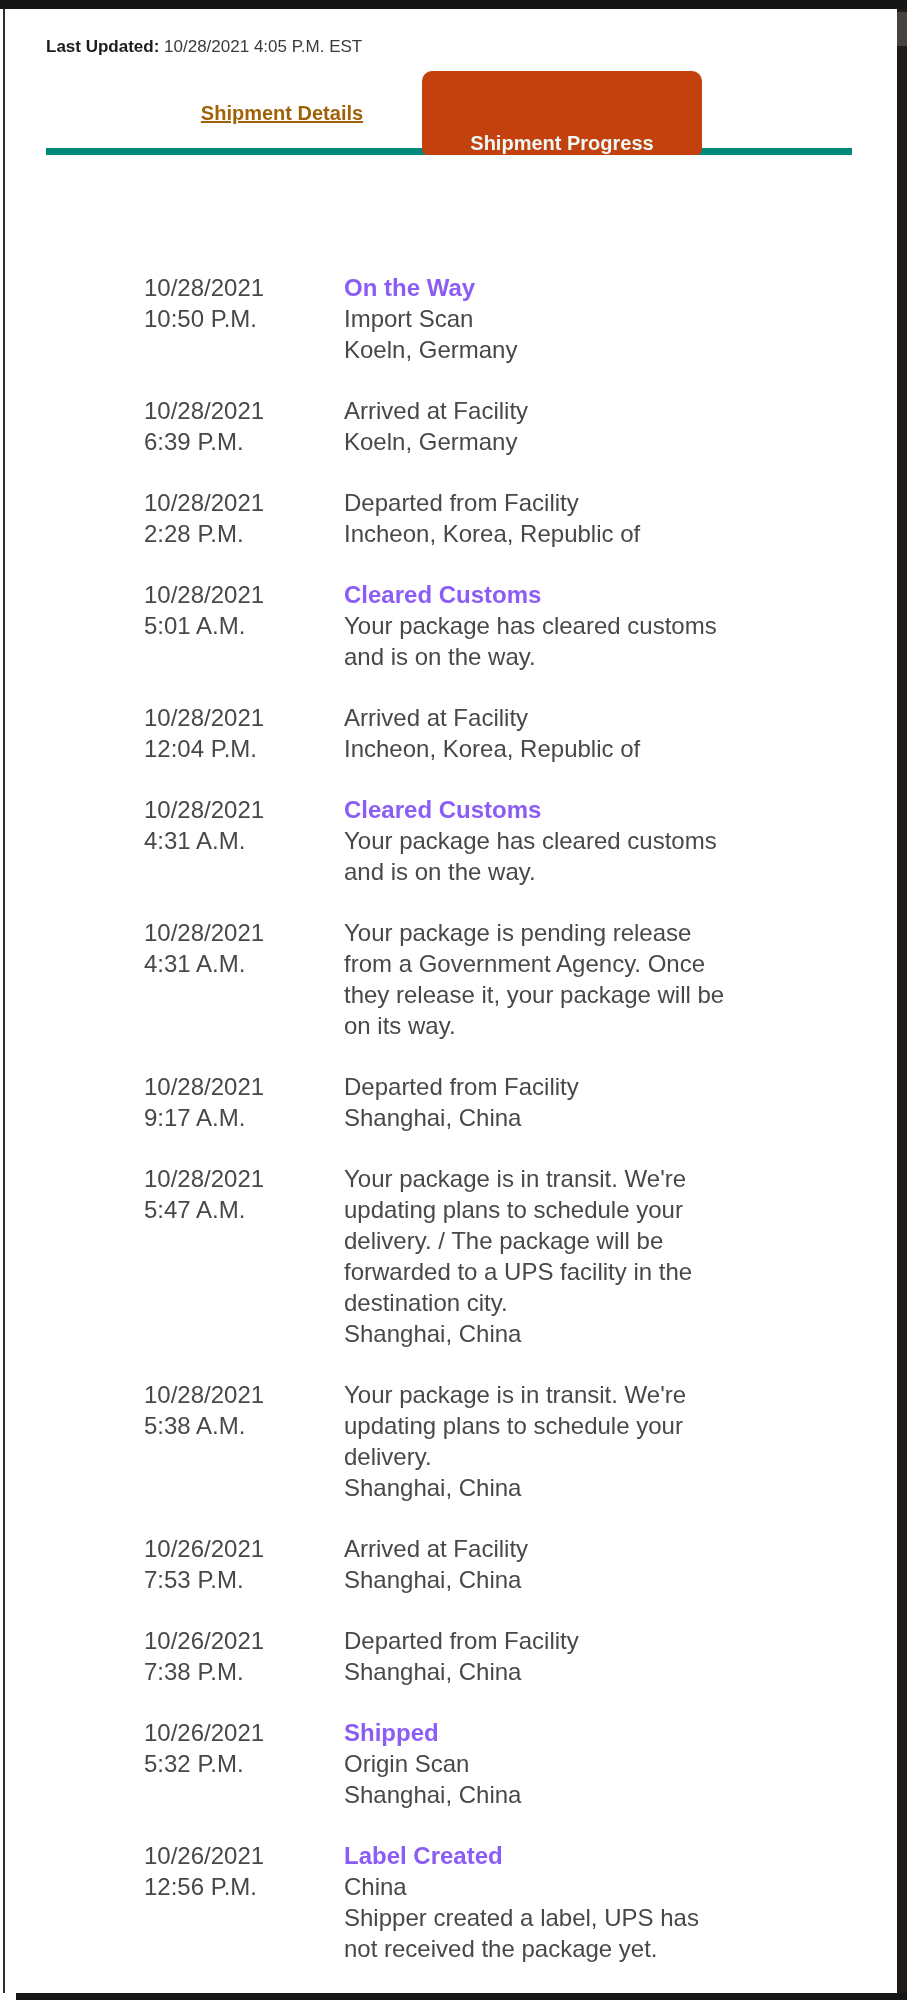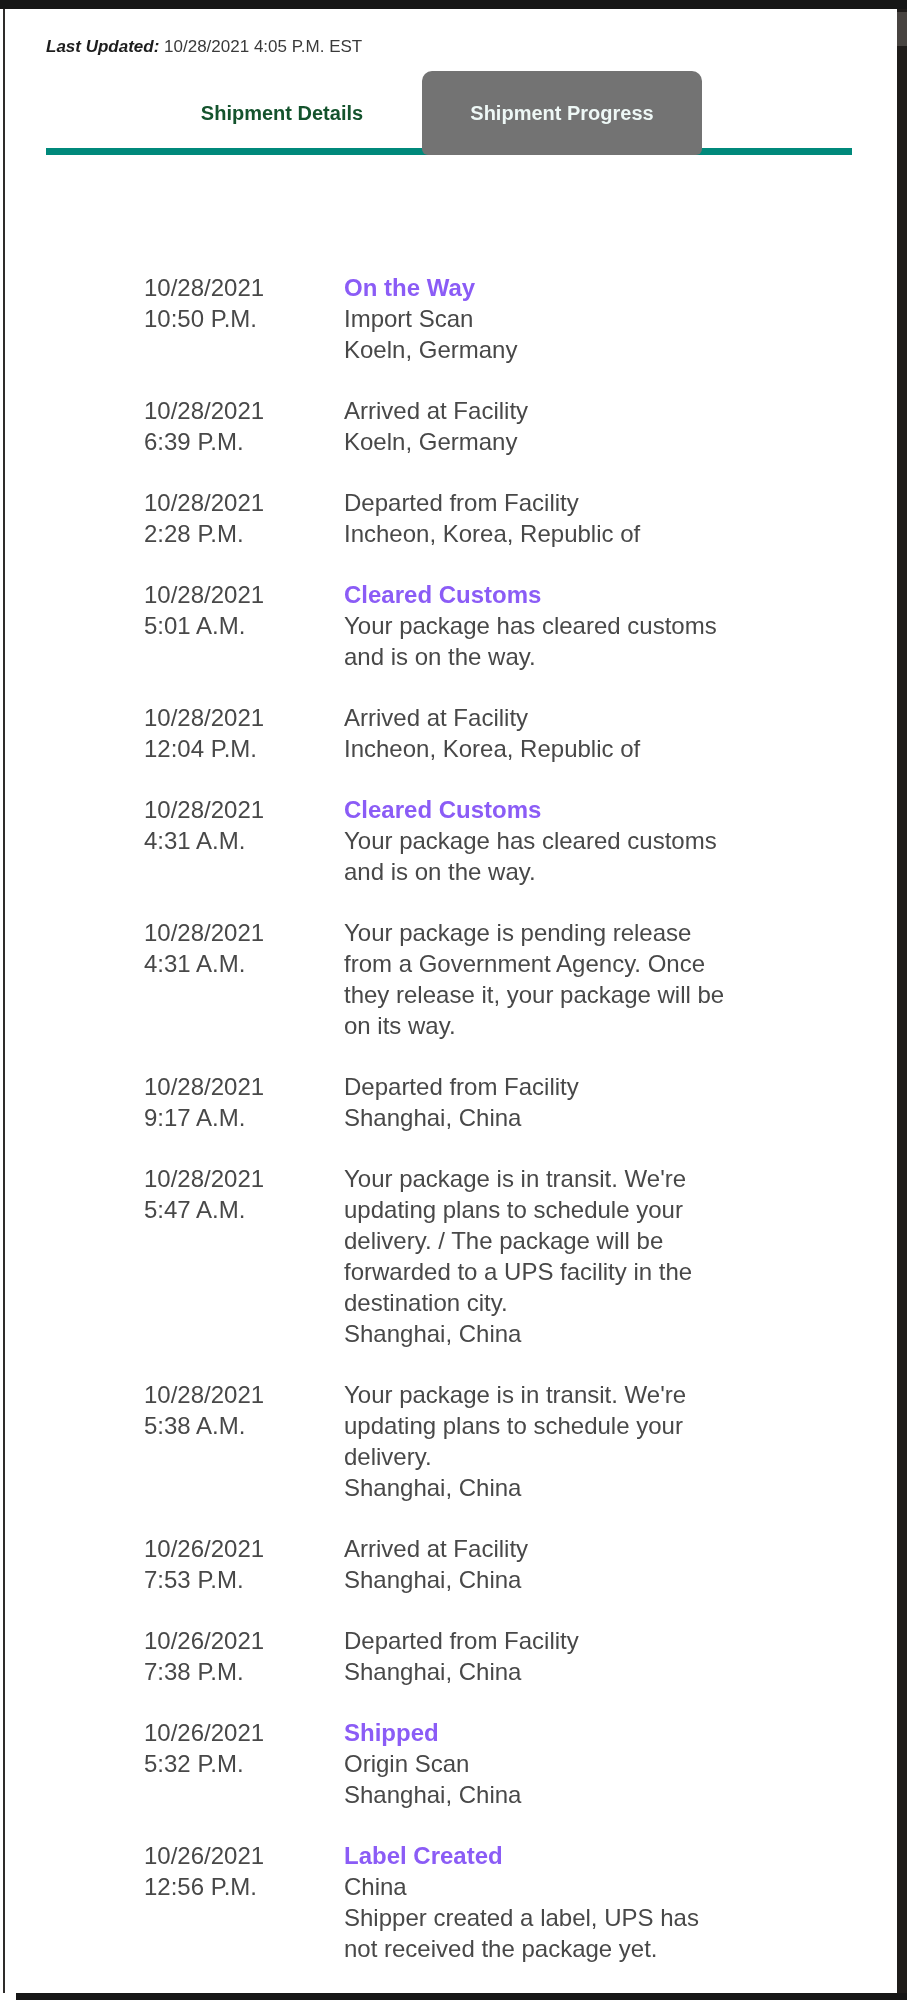--- a/index.html
+++ b/index.html
@@ -21,7 +21,7 @@
   .content{position:absolute;left:5px;top:9px;width:892px;height:1984px;background:#ffffff;}
 
   .last-updated{margin:27px 0 0 41px;font-size:17px;line-height:22px;color:#3a3a3a;}
-  .last-updated b{color:#1d1d1d;font-weight:700;font-style:italic;}
+  .last-updated b{color:#1d1d1d;font-weight:700;}
 
   .tabs-row{display:flex;margin:13px 0 0 137px;height:84px;}
   .tab{width:280px;display:flex;align-items:center;justify-content:center;

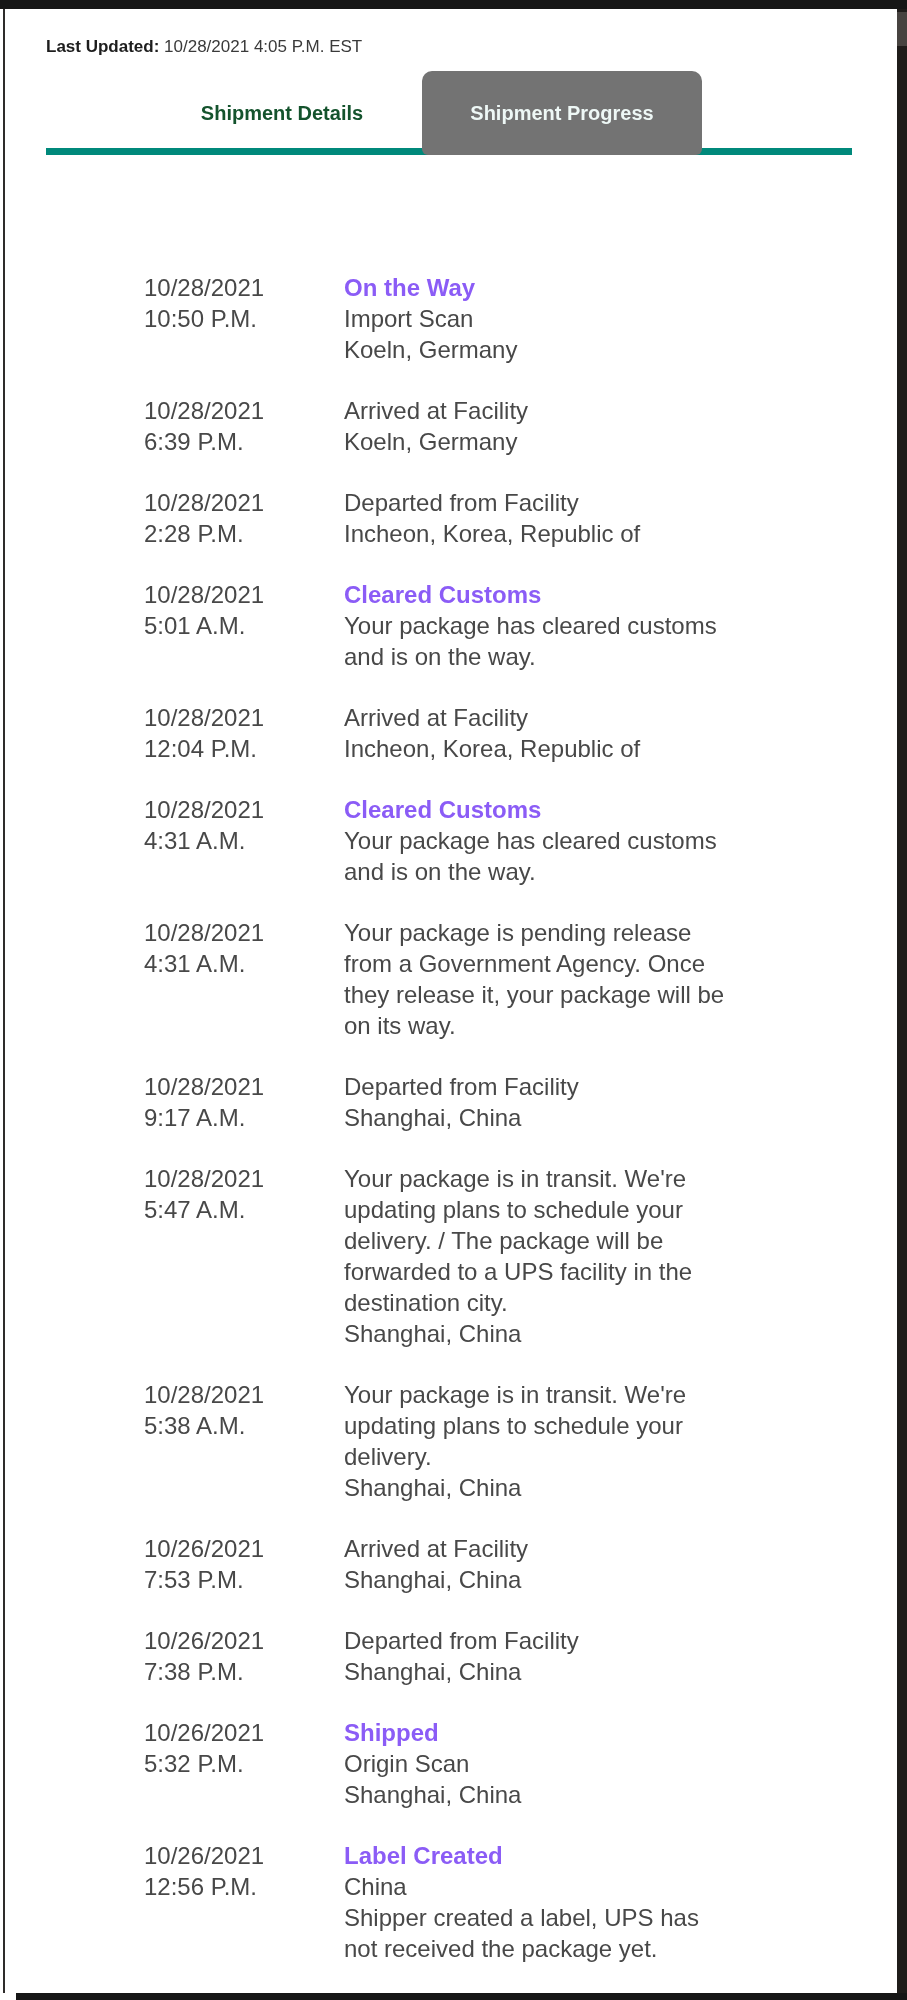--- a/index.html
+++ b/index.html
@@ -26,7 +26,7 @@
   .tabs-row{display:flex;margin:13px 0 0 137px;height:84px;}
   .tab{width:280px;display:flex;align-items:center;justify-content:center;
        font-size:20px;font-weight:700;cursor:pointer;}
-  .tab-inactive{color:#14532d;background:transparent;}
+  .tab-inactive{color:#a16207;background:transparent;text-decoration:underline;}
   .tab-active{color:#eef8f6;background:#737373;border-radius:10px 10px 6px 6px;}
 
   .tab-underline{margin:-7px 0 0 41px;width:806px;height:7px;background:#00897B;}

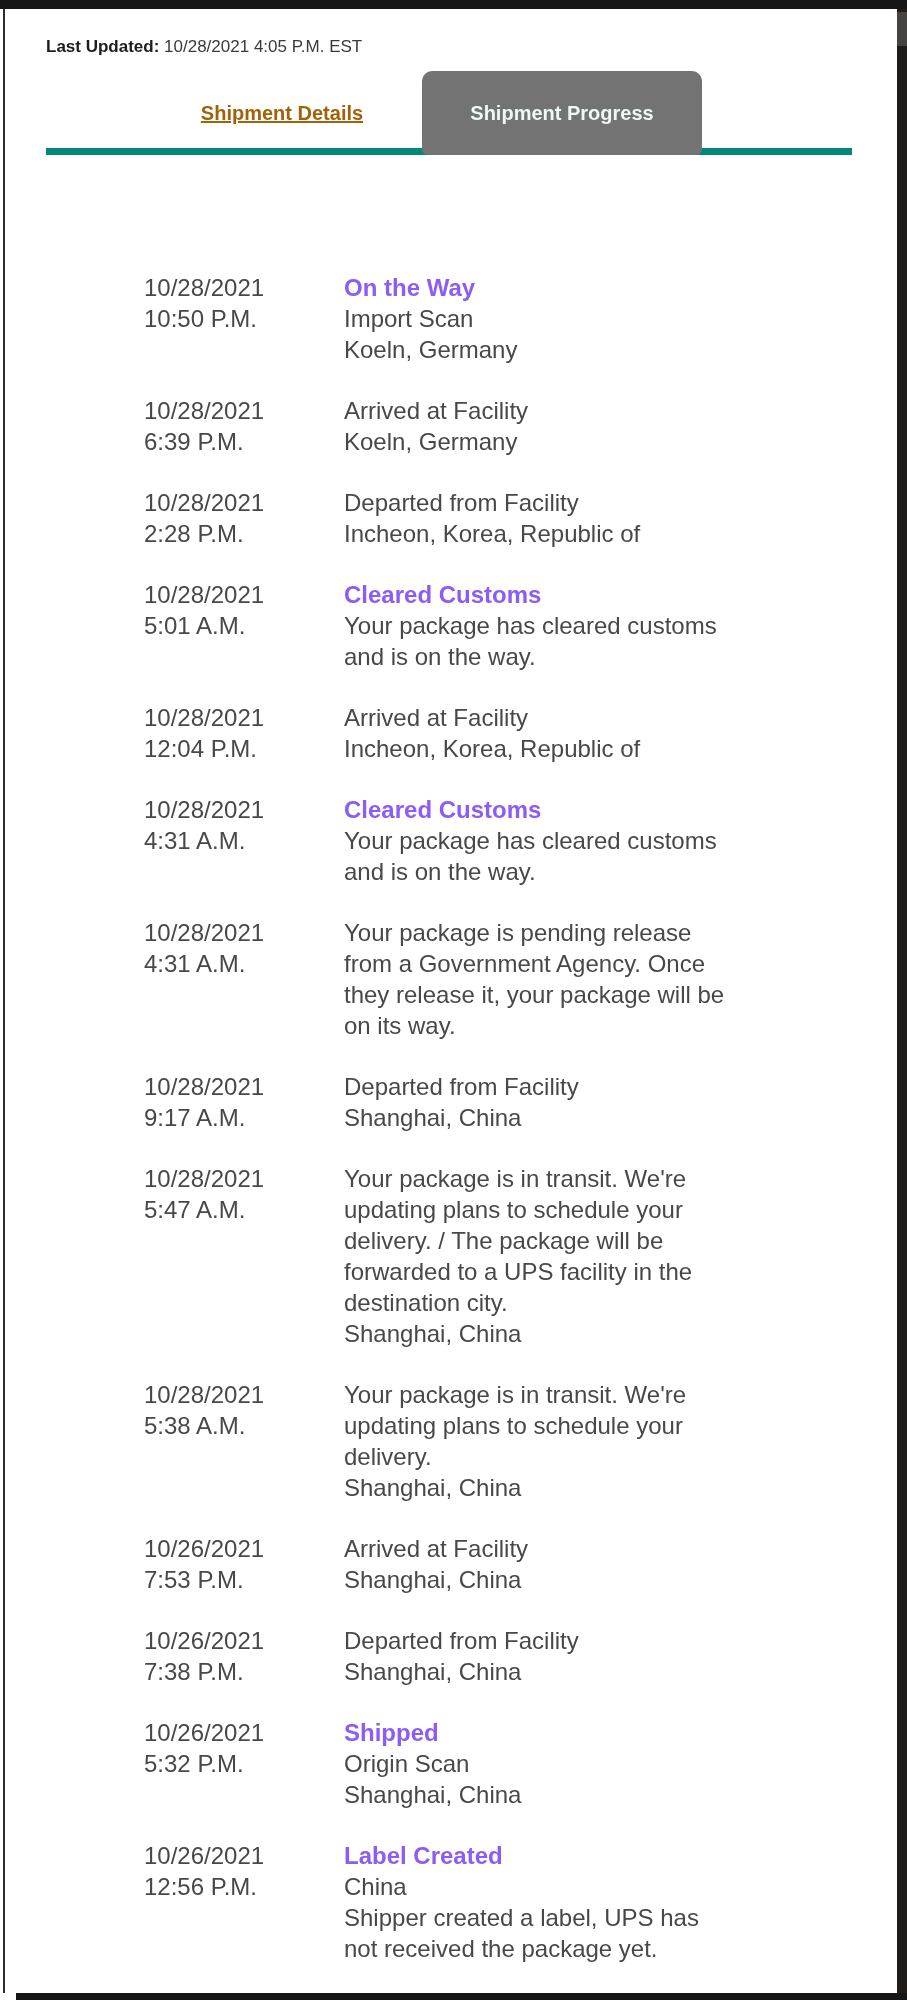--- a/index.html
+++ b/index.html
@@ -27,7 +27,7 @@
   .tab{width:280px;display:flex;align-items:center;justify-content:center;
        font-size:20px;font-weight:700;cursor:pointer;}
   .tab-inactive{color:#a16207;background:transparent;text-decoration:underline;}
-  .tab-active{color:#eef8f6;background:#737373;border-radius:10px 10px 6px 6px;}
+  .tab-active{color:#eef8f6;background:#c2410c;border-radius:10px 10px 6px 6px;align-items:flex-end;}
 
   .tab-underline{margin:-7px 0 0 41px;width:806px;height:7px;background:#00897B;}
 

